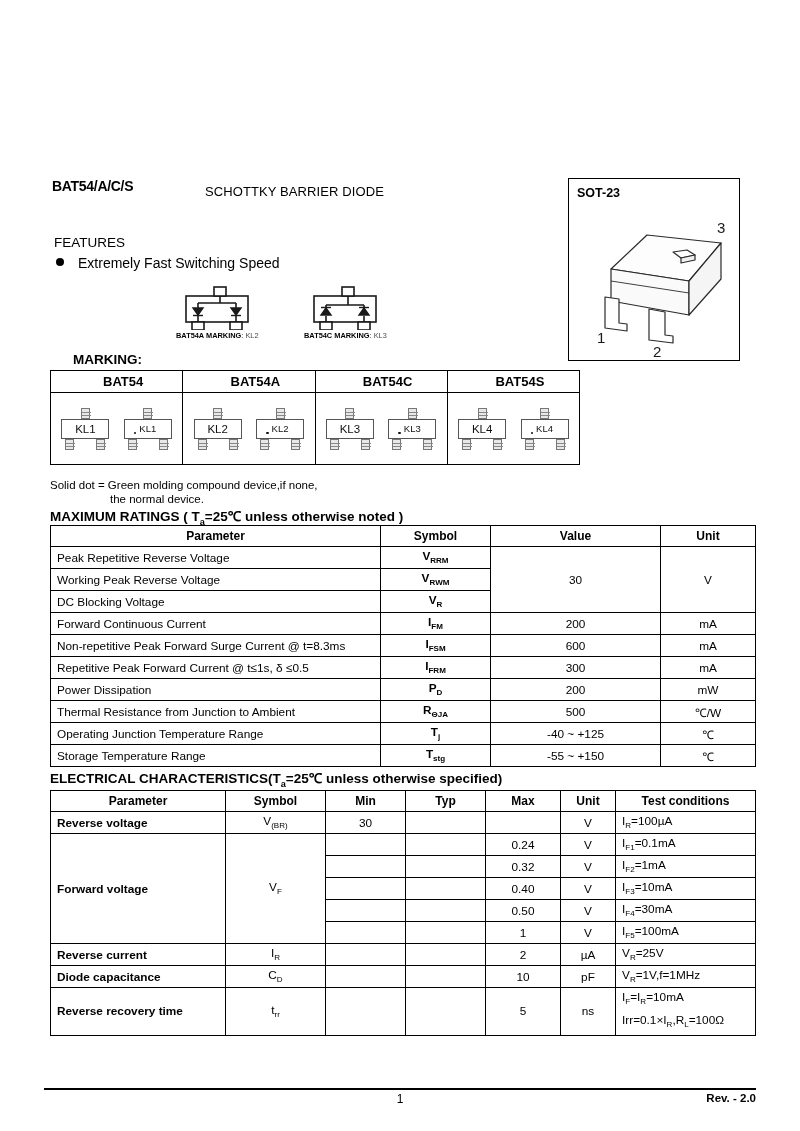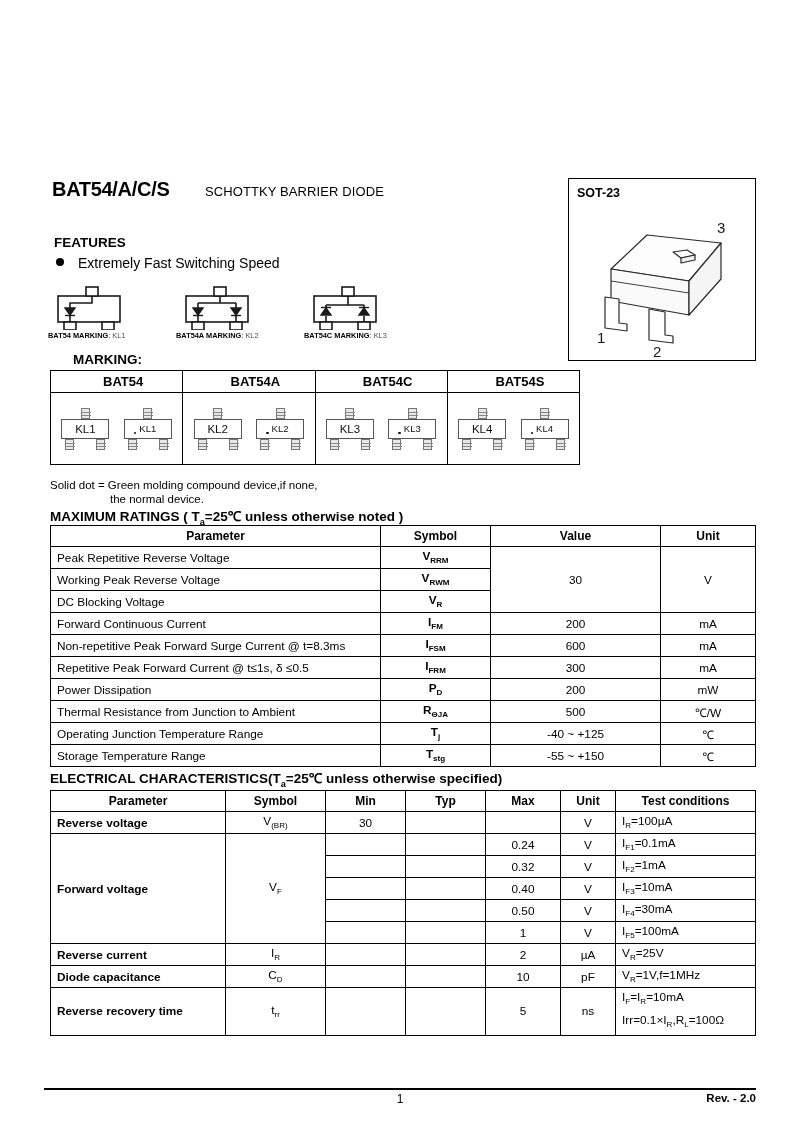--- a/index.html
+++ b/index.html
@@ -33,7 +33,7 @@
   .part-no {
     position: absolute;
     top: 178px; left: 52px;
-    font-size: 20px; font-weight: bold;
+    font-size: 14px; font-weight: bold;
     letter-spacing: -0.3px;
     text-align: center;
   }

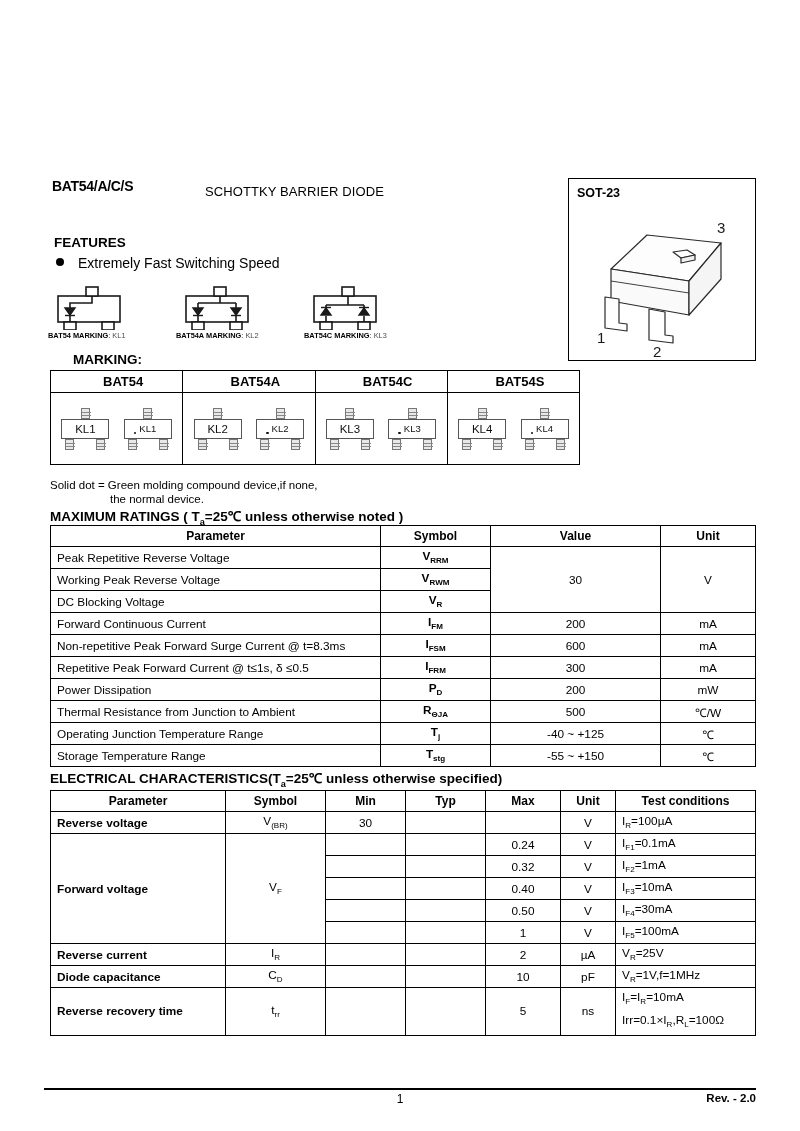--- a/index.html
+++ b/index.html
@@ -48,7 +48,7 @@
   .pkg-box {
     position: absolute;
     top: 178px; left: 568px;
-    width: 188px; height: 183px;
+    width: 172px; height: 183px;
     border: 1.6px solid #000;
     background: #fff;
   }

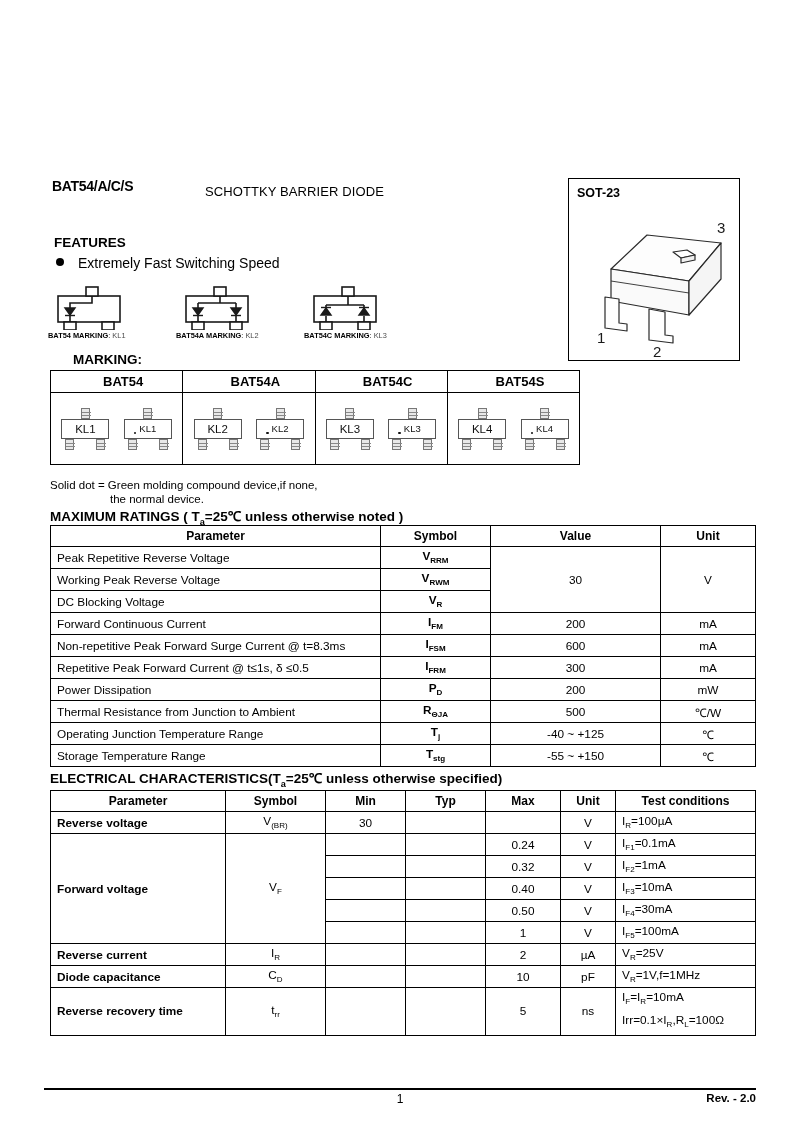--- a/index.html
+++ b/index.html
@@ -61,7 +61,7 @@
   
   .features-hd {
     position: absolute; top: 235px; left: 54px;
-    font-size: 13.5px; font-weight: bold;
+    font-size: 13.5px; font-weight: normal;
   }
   .feature-bullet {
     position: absolute; top: 258px; left: 56px;

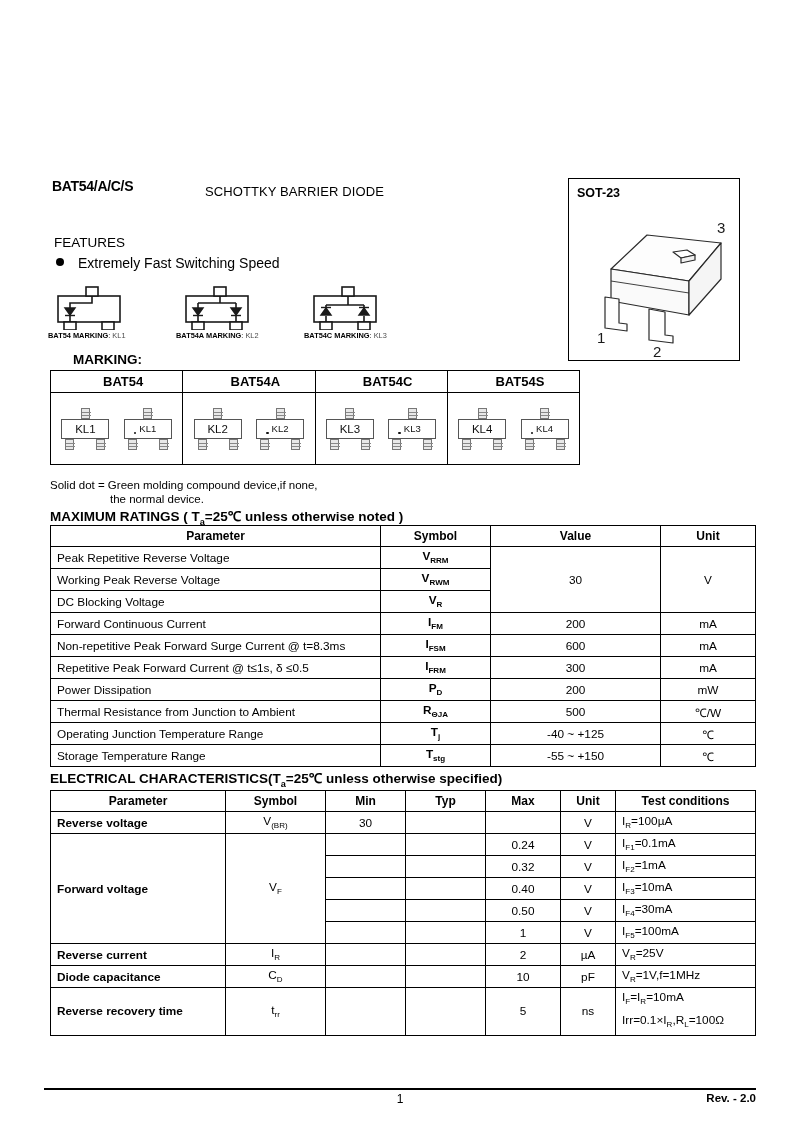--- a/index.html
+++ b/index.html
@@ -236,23 +236,6 @@
 
   <div class="sym-row">
 
-    <div class="sym-cell" style="left:0px;">
-      <svg width="120" height="44" viewBox="0 0 120 44">
-        <g fill="none" stroke="#1a1a1a" stroke-width="1.6">
-          <rect x="10" y="10" width="62" height="26" fill="#fff"></rect>
-          <rect x="38" y="1" width="12" height="9" fill="#fff"></rect>
-          <rect x="16" y="36" width="12" height="8" fill="#fff"></rect>
-          <rect x="54" y="36" width="12" height="8" fill="#fff"></rect>
-          <path d="M44,10 L44,17 L22,17 L22,36"></path>
-          <path d="M60,17 L60,36" stroke-width="0"></path>
-        </g>
-        <g fill="#1a1a1a" stroke="#1a1a1a" stroke-width="1.4">
-          <polygon points="17,22 27,22 22,29"></polygon>
-          <line x1="17" y1="29.5" x2="27" y2="29.5"></line>
-        </g>
-      </svg>
-      <div class="sym-cap"><b>BAT54 MARKING</b>: <i>KL1</i></div>
-    </div>
 
     <div class="sym-cell" style="left:128px;">
       <svg width="120" height="44" viewBox="0 0 120 44">

